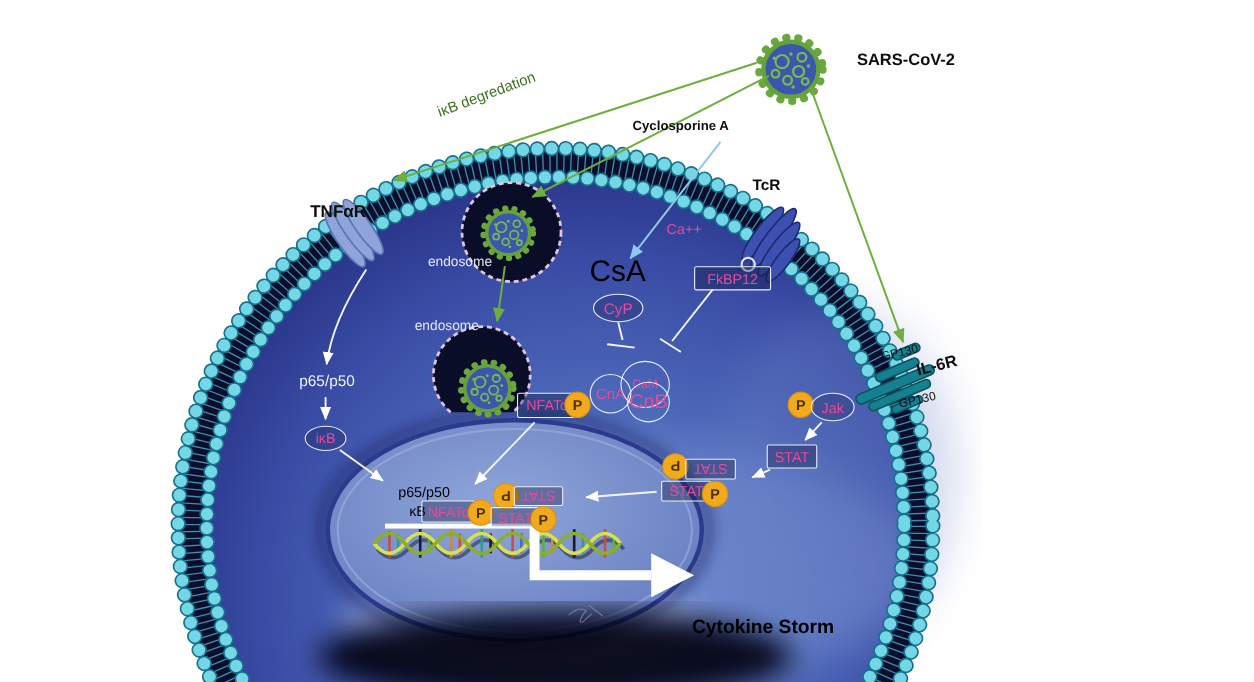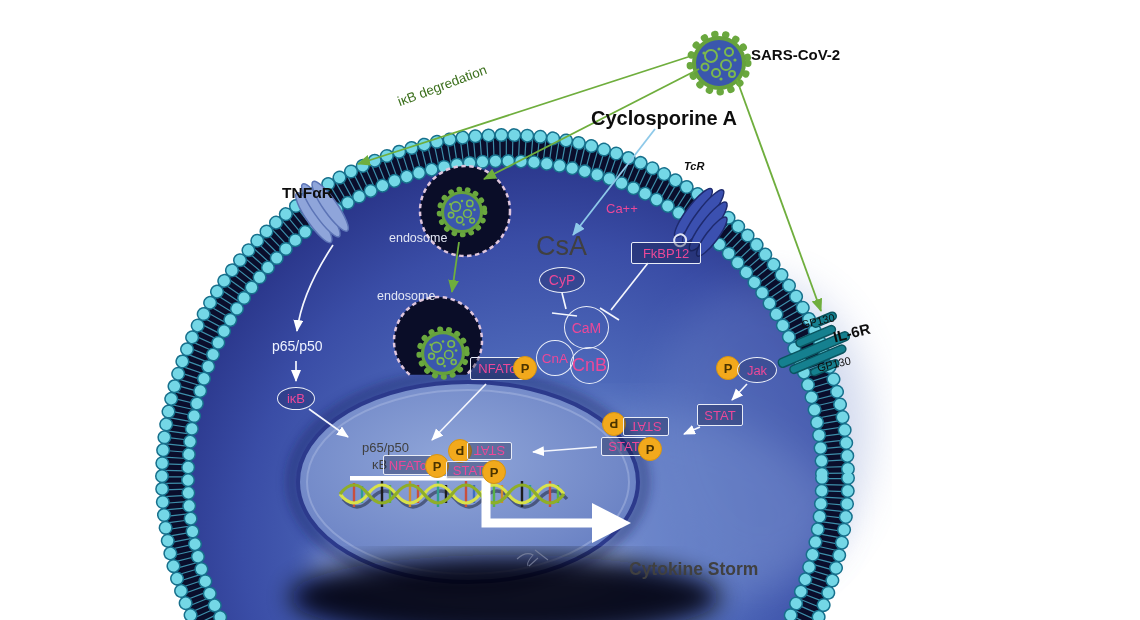--- a/index.html
+++ b/index.html
@@ -189,7 +189,7 @@
     <path d="M517,559 q9,-8 16,-4 q-7,8 -5,11 m7,-16 l13,10 m-10,-2 l-9,8" stroke="#7d84a0" stroke-width="1.1" fill="none" opacity="0.8"></path>
   </svg>
 
-  <div class="lbl bold black" style="left:751px;top:47px;font-size:15px;">SARS-CoV-2</div>
+  <div class="lbl bold black" style="left:779px;top:47px;font-size:15px;">SARS-CoV-2</div>
   <div class="lbl bold black" style="left:591px;top:108px;font-size:20px;">Cyclosporine A</div>
   <div class="lbl" style="left:396px;top:96px;font-size:13.5px;color:#3c701d;transform:rotate(-20.5deg);transform-origin:left top;">iκB degredation</div>
   <div class="lbl bold black" style="left:282px;top:185px;font-size:15.5px;">TNFαR</div>

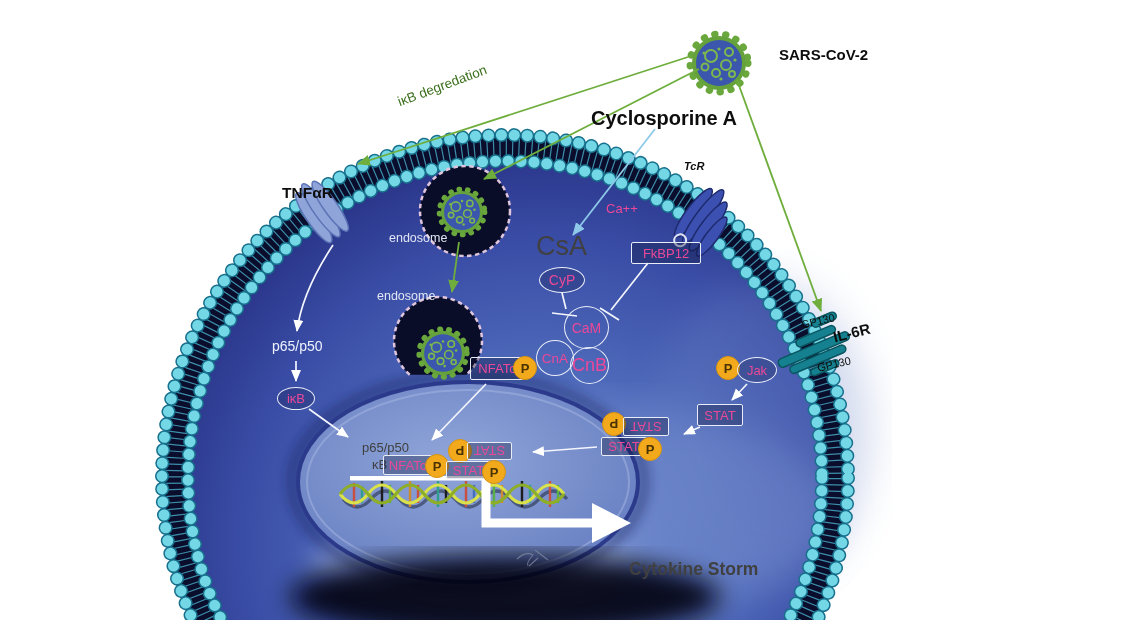--- a/index.html
+++ b/index.html
@@ -190,7 +190,7 @@
   </svg>
 
   <div class="lbl bold black" style="left:779px;top:47px;font-size:15px;">SARS-CoV-2</div>
-  <div class="lbl bold black" style="left:591px;top:108px;font-size:20px;">Cyclosporine A</div>
+  <div class="lbl bold black" style="left:575px;top:108px;font-size:12px;">Cyclosporine A</div>
   <div class="lbl" style="left:396px;top:96px;font-size:13.5px;color:#3c701d;transform:rotate(-20.5deg);transform-origin:left top;">iκB degredation</div>
   <div class="lbl bold black" style="left:282px;top:185px;font-size:15.5px;">TNFαR</div>
   <div class="lbl bold black" style="left:684px;top:161px;font-size:11px;font-style:italic;">TcR</div>

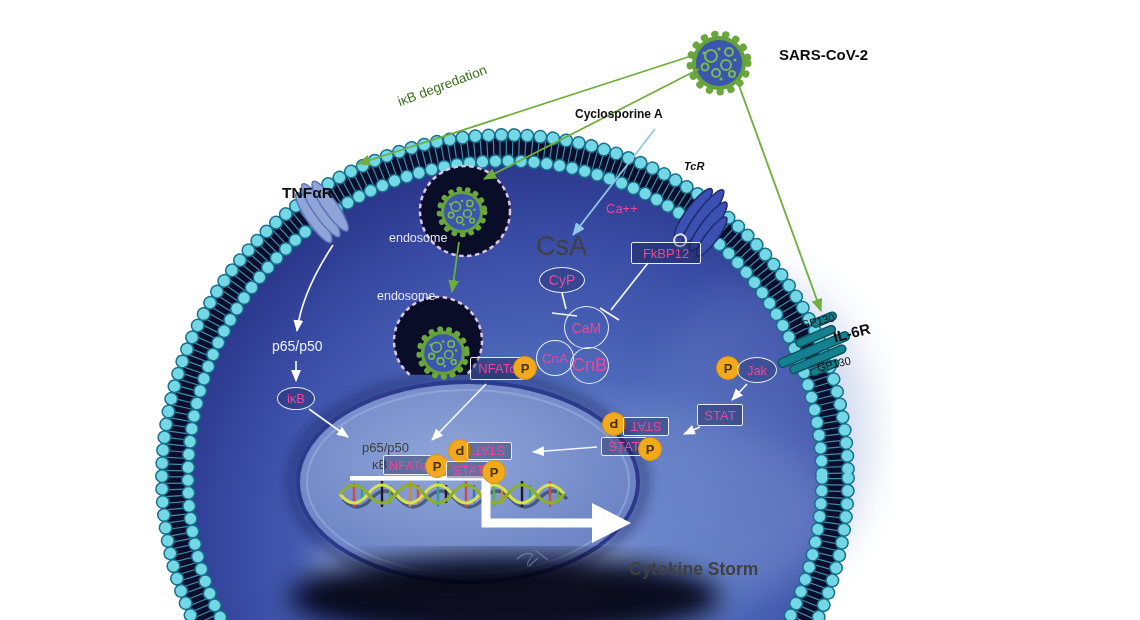--- a/index.html
+++ b/index.html
@@ -193,7 +193,7 @@
   <div class="lbl bold black" style="left:575px;top:108px;font-size:12px;">Cyclosporine A</div>
   <div class="lbl" style="left:396px;top:96px;font-size:13.5px;color:#3c701d;transform:rotate(-20.5deg);transform-origin:left top;">iκB degredation</div>
   <div class="lbl bold black" style="left:282px;top:185px;font-size:15.5px;">TNFαR</div>
-  <div class="lbl bold black" style="left:684px;top:161px;font-size:11px;font-style:italic;">TcR</div>
+  <div class="lbl bold black" style="left:684px;top:161px;font-size:14px;">TcR</div>
   <div class="lbl bold black" style="left:833px;top:325px;font-size:15px;transform:rotate(-14deg);">IL-6R</div>
   <div class="lbl black" style="left:801px;top:316px;font-size:11px;transform:rotate(-13deg);">GP130</div>
   <div class="lbl black" style="left:817px;top:359px;font-size:11px;transform:rotate(-13deg);">GP130</div>

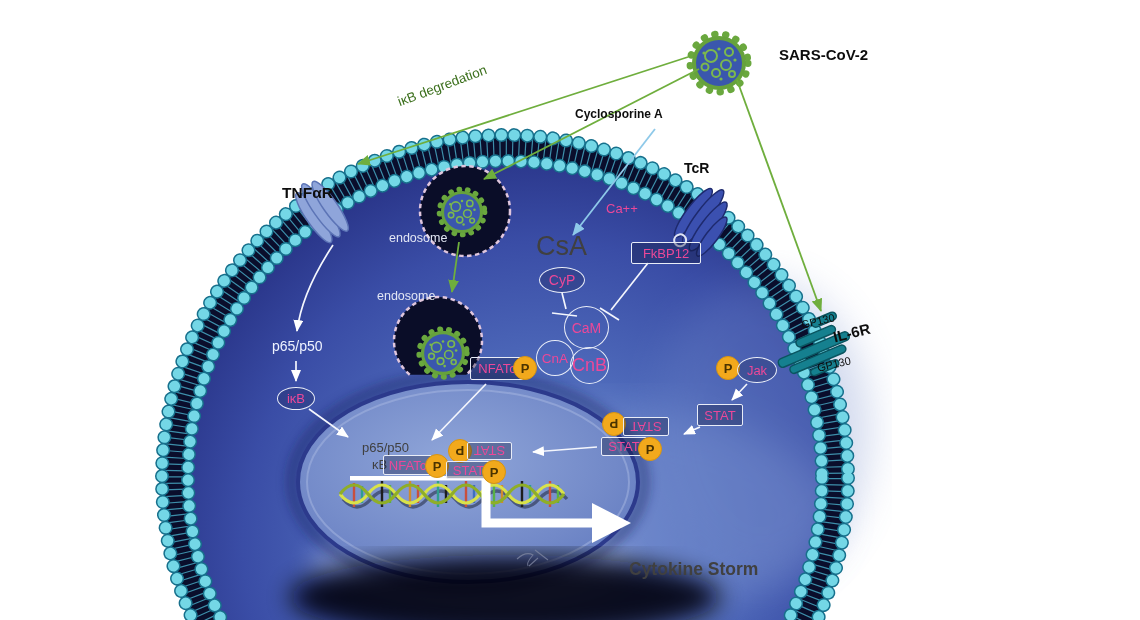--- a/index.html
+++ b/index.html
@@ -6,7 +6,7 @@
   #stage{position:relative;width:1140px;height:620px;overflow:hidden;background:#ffffff;
          font-family:"Liberation Sans",sans-serif;}
   #gfx{position:absolute;left:0;top:0;}
-  .lbl{position:absolute;color:#404040;font-size:13px;line-height:1.05;white-space:nowrap;}
+  .lbl{position:absolute;color:#000000;font-size:13px;line-height:1.05;white-space:nowrap;}
   .bold{font-weight:bold;}
   .black{color:#0d0d0d;}
   .box{position:absolute;border:1.5px solid #e9edf8;background:rgba(14,20,56,.34);

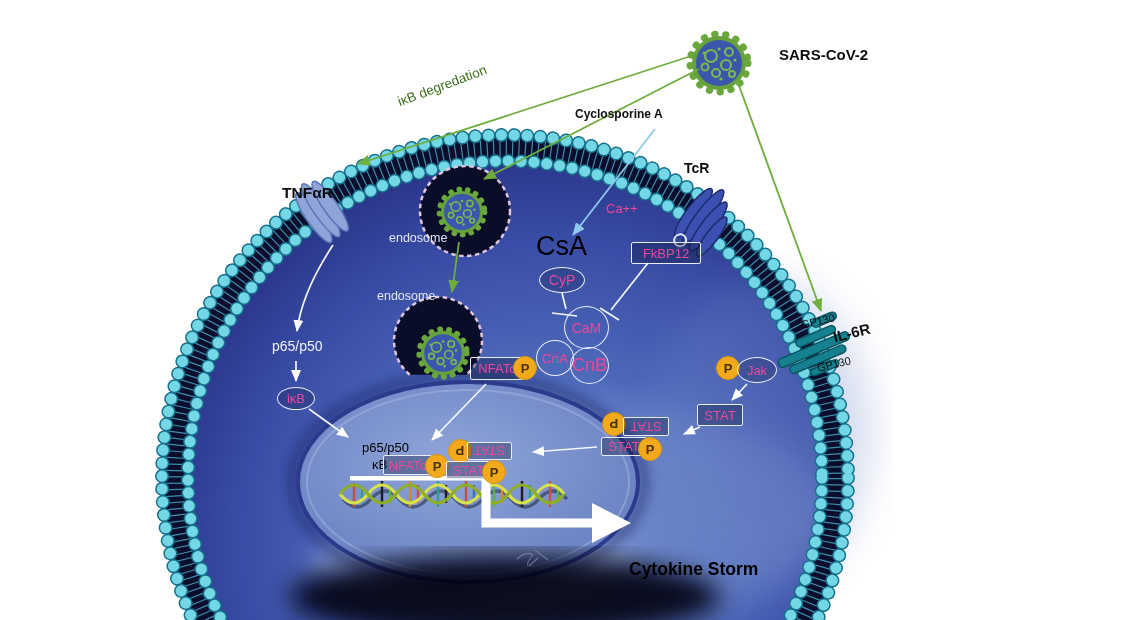--- a/index.html
+++ b/index.html
@@ -209,7 +209,7 @@
   <div class="box oval" style="left:539px;top:267px;width:46px;height:26px;font-size:14px;">CyP</div>
   <div class="box" style="left:631px;top:242px;width:70px;height:22px;">FkBP12</div>
 
-  <div class="box oval" style="left:564px;top:306px;width:45px;height:43px;font-size:14px;background:transparent;text-align:right;">CaM</div>
+  <div class="box oval" style="left:564px;top:328px;width:45px;height:43px;font-size:11px;background:transparent;text-align:right;">CaM</div>
   <div class="box oval" style="left:536px;top:340px;width:38px;height:36px;font-size:13.5px;background:transparent;">CnA</div>
   <div class="box oval" style="left:570px;top:347px;width:39px;height:37px;font-size:18px;background:transparent;">CnB</div>
 

